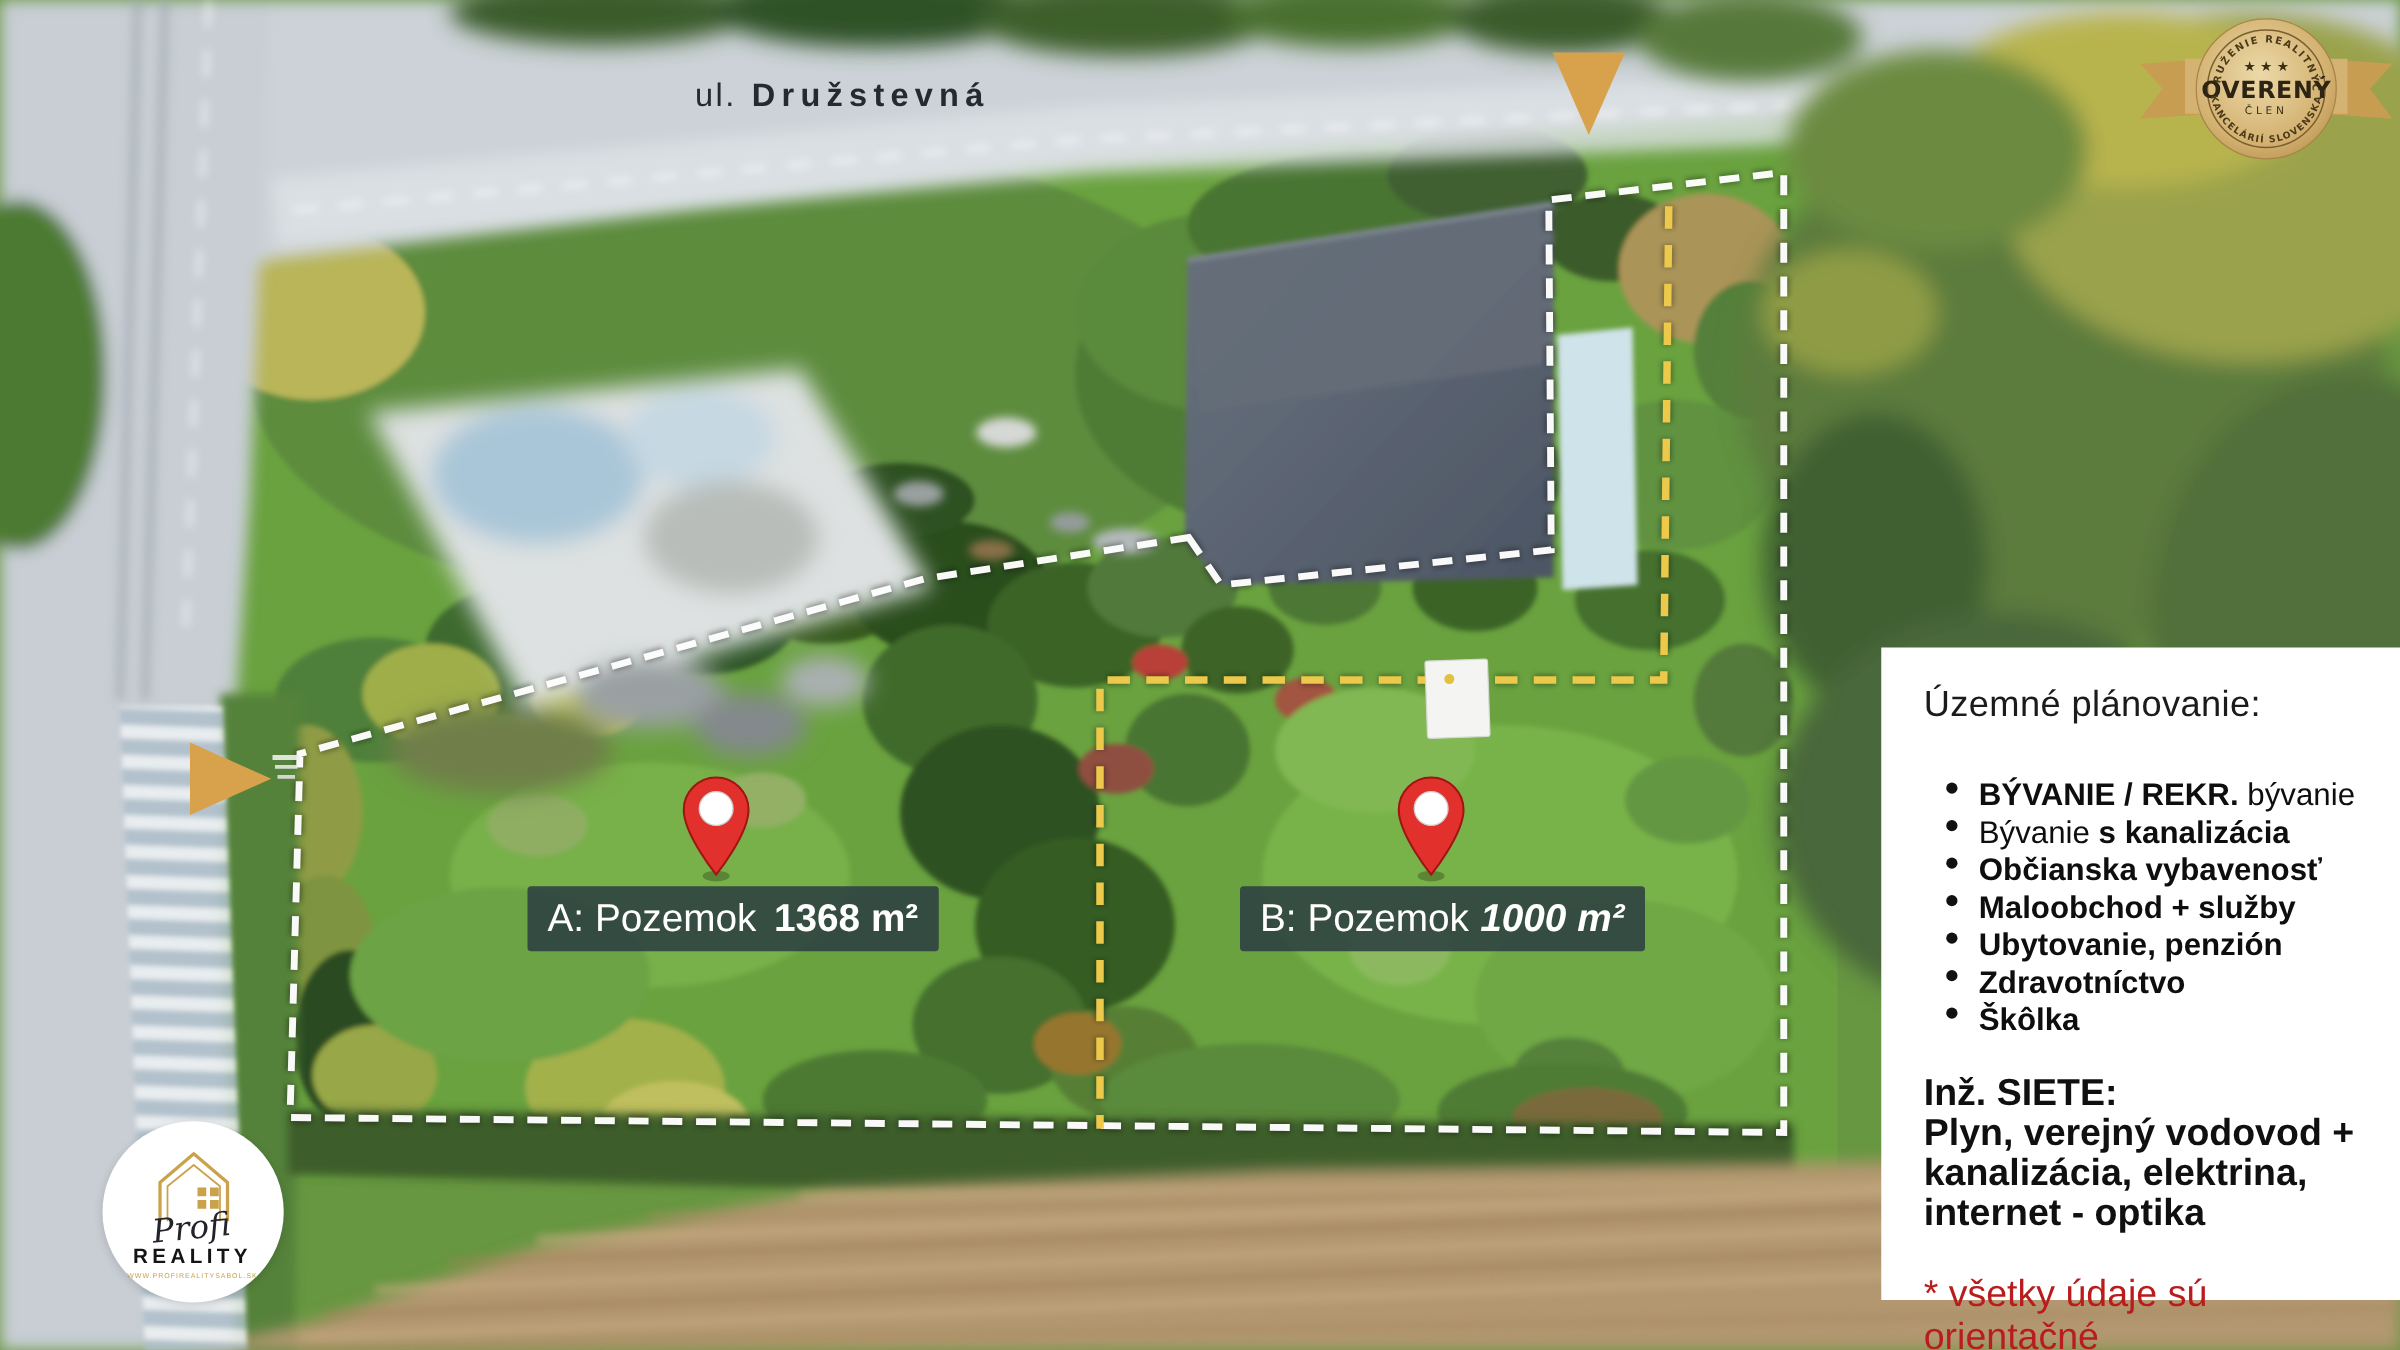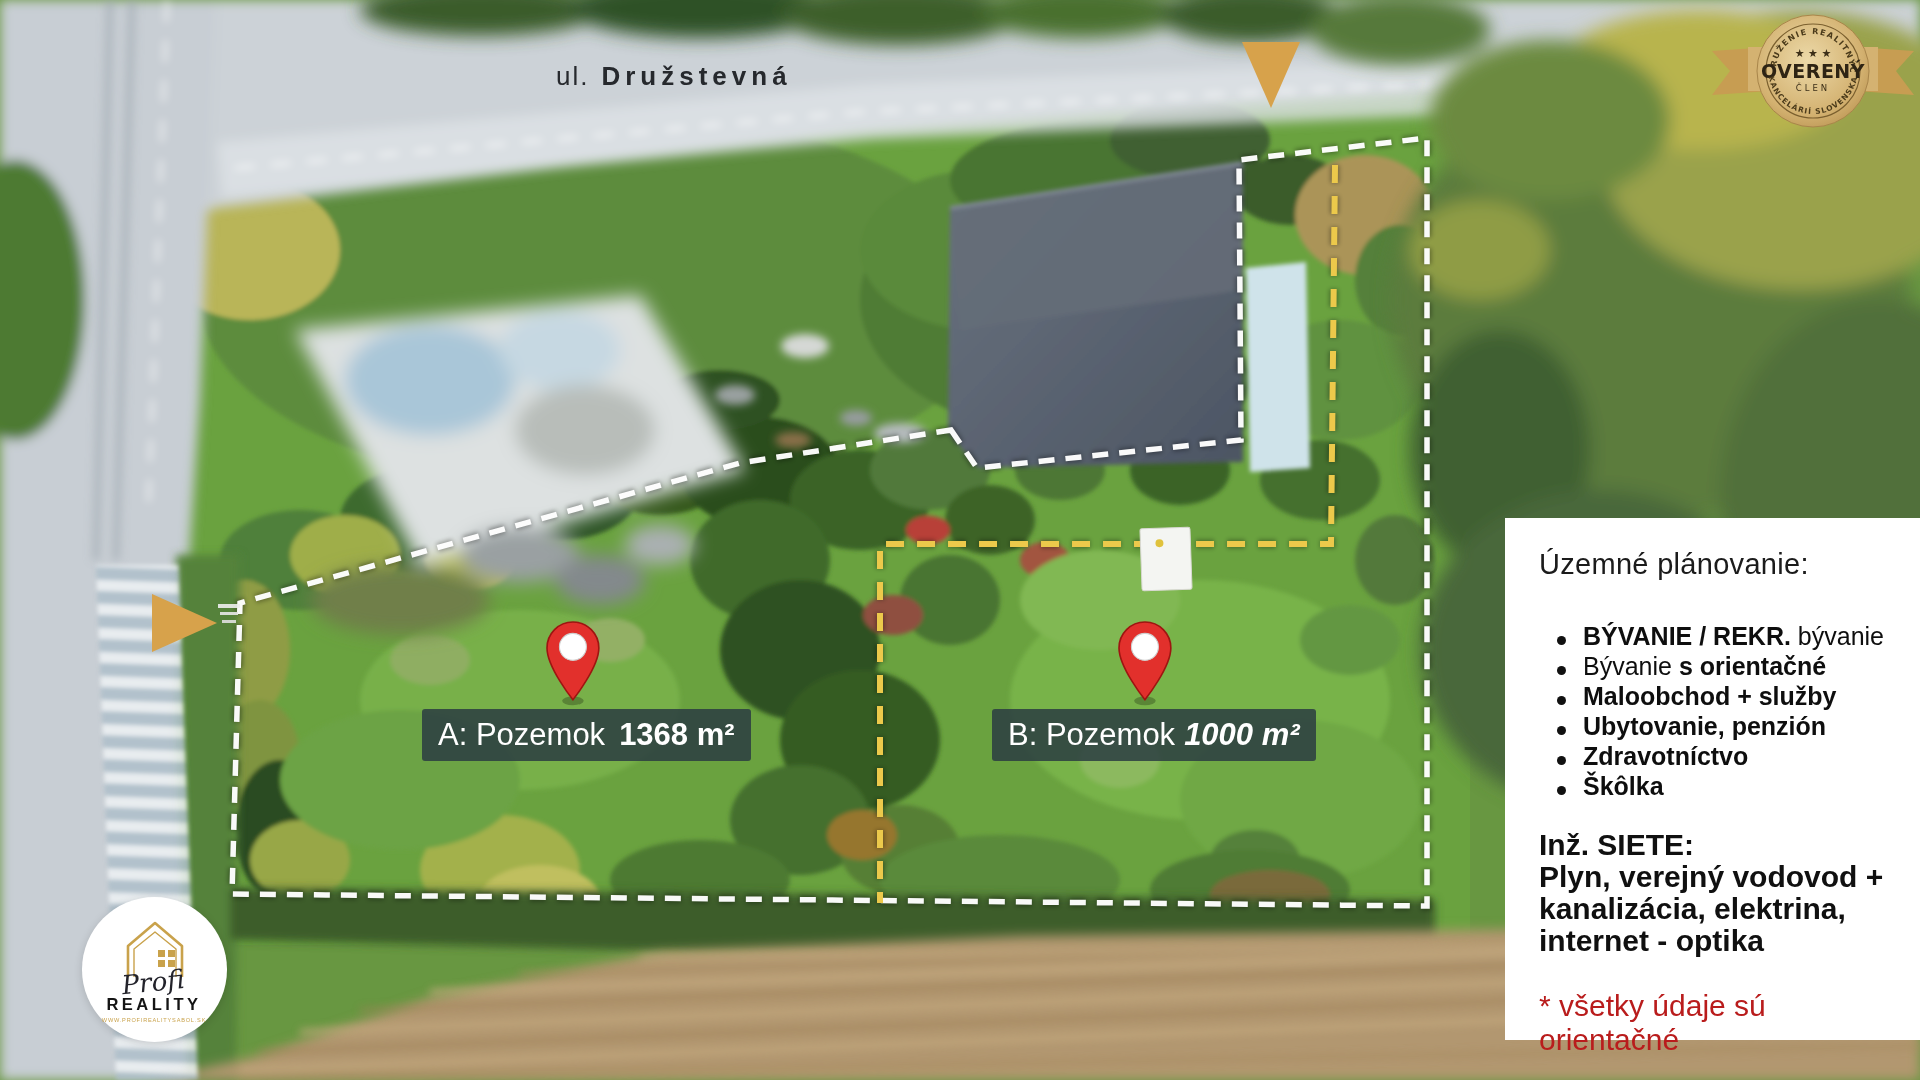--- a/index.html
+++ b/index.html
@@ -35,7 +35,7 @@
          padding:30px 8px 0 34px;}
   .panel .title{font-size:29px;font-weight:400;color:#1b1b1b;letter-spacing:.3px;}
   .panel ul{list-style:none;margin:40px 0 0 0;padding:0 0 0 18px;}
-  .panel li{display:flex;align-items:flex-end;font-size:25px;line-height:30px;
+  .panel li{display:flex;align-items:center;font-size:25px;line-height:30px;
             color:#0e0e0e;}
   .panel li .dot{width:9px;height:9px;border-radius:50%;background:#111;
                  margin-right:17px;flex:none;position:relative;top:-6px;}

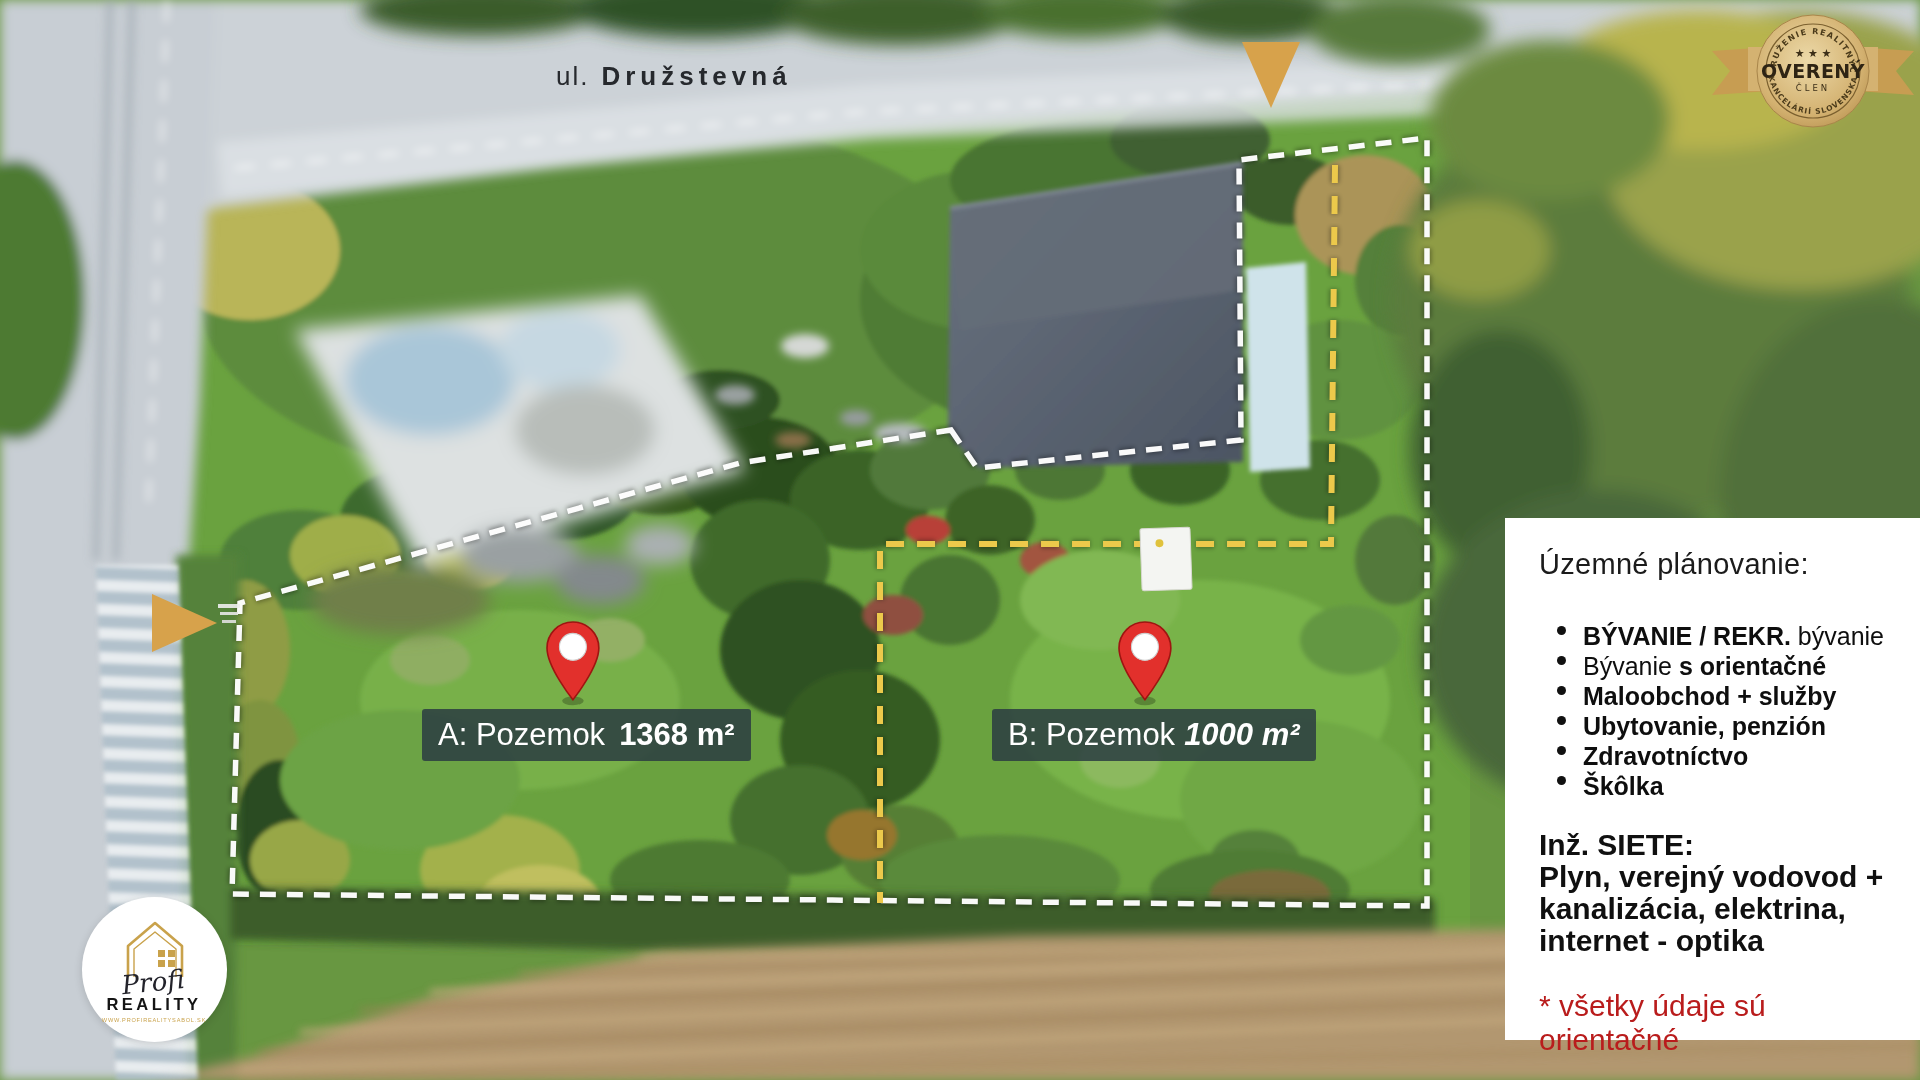--- a/index.html
+++ b/index.html
@@ -284,7 +284,7 @@
       <li>
           <span class="dot"></span>
           <span class="r">Bývanie </span>
-          <span class="b">s orientačné</span>
+          <span class="b">s kanalizácia</span>
         </li>
       <li>
           <span class="dot"></span>

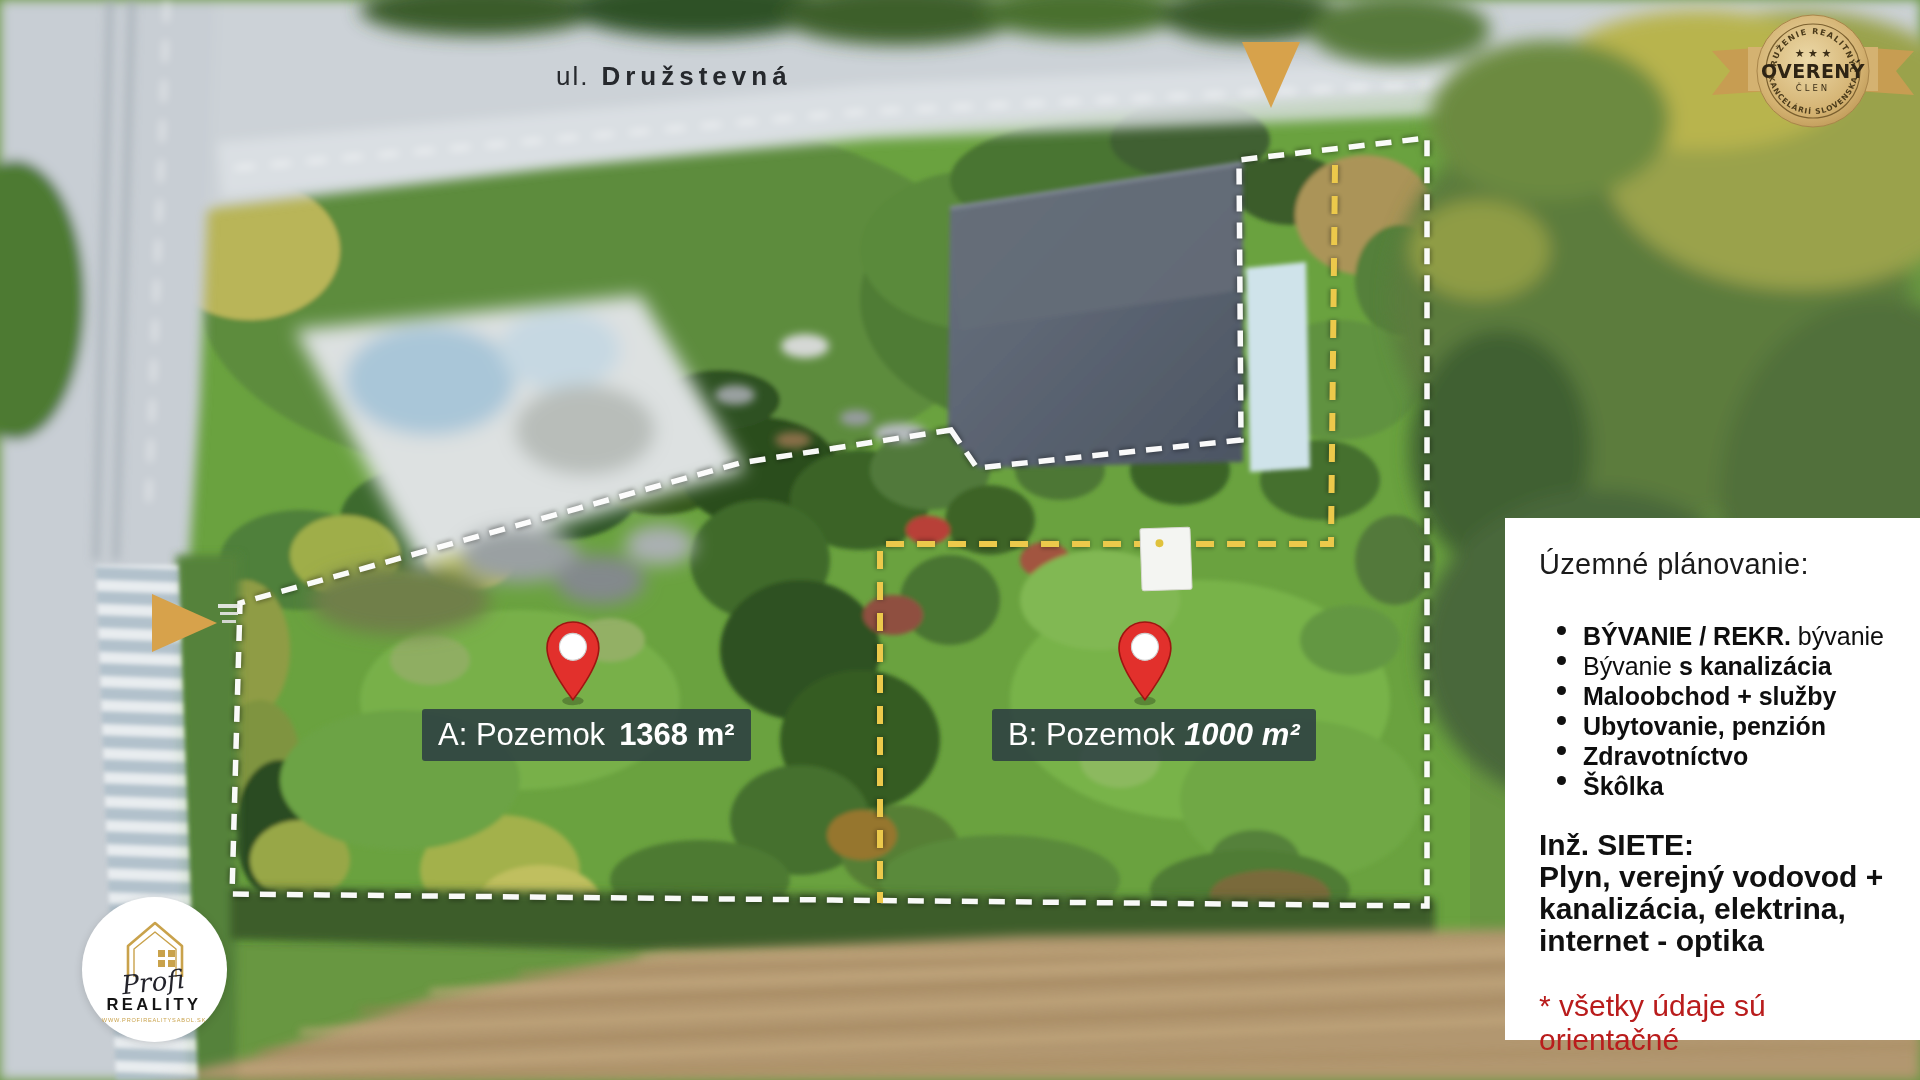--- a/index.html
+++ b/index.html
@@ -285,6 +285,10 @@
           <span class="dot"></span>
           <span class="r">Bývanie </span>
           <span class="b">s kanalizácia</span>
+        </li>
+      <li>
+          <span class="dot"></span>
+          <span class="b">Občianska vybavenosť</span>
         </li>
       <li>
           <span class="dot"></span>

